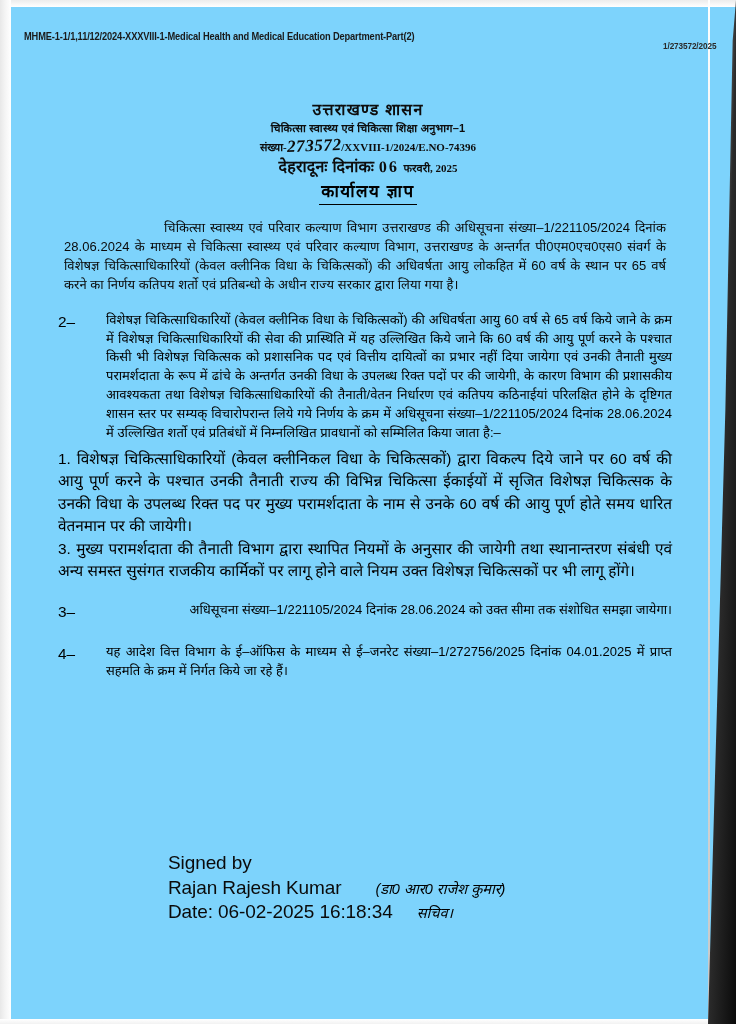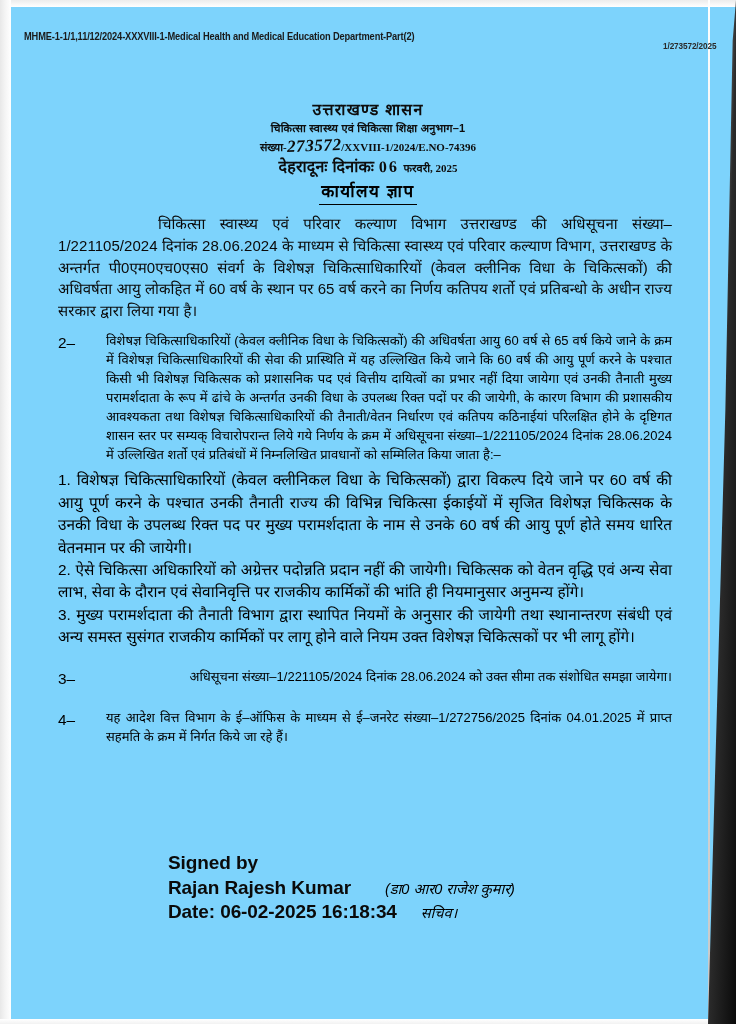--- a/index.html
+++ b/index.html
@@ -138,12 +138,12 @@
     width: 614px;
   }
   .para {
-    font-size: 15px;
+    font-size: 13px;
     line-height: 1.455;
     text-align: justify;
     text-justify: inter-word;
     color: #0a0a0a;
-    margin: 0;
+    margin: 6px;
     letter-spacing: 0.05px;
   }
   .gap-sm { height: 5px; }

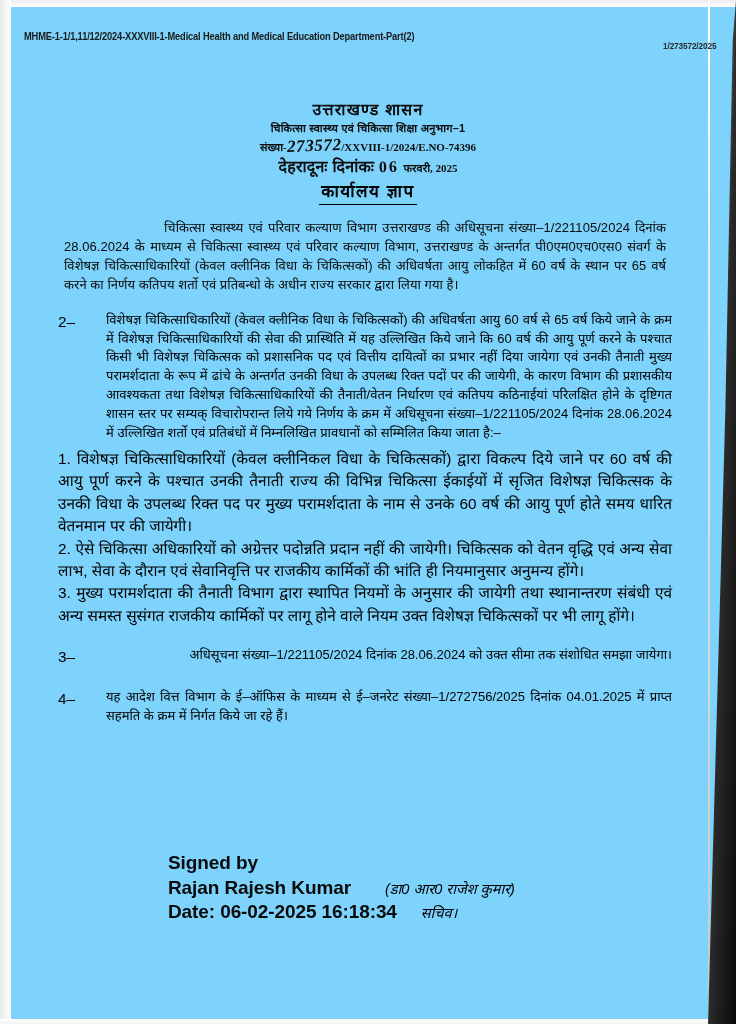--- a/index.html
+++ b/index.html
@@ -253,7 +253,6 @@
     <div class="gap-sm"></div>
 
     <p class="list-item">1. विशेषज्ञ चिकित्साधिकारियों (केवल क्लीनिकल विधा के चिकित्सकों) द्वारा विकल्प दिये जाने पर 60 वर्ष की आयु पूर्ण करने के पश्चात उनकी तैनाती राज्य की विभिन्न चिकित्सा ईकाईयों में सृजित विशेषज्ञ चिकित्सक के उनकी विधा के उपलब्ध रिक्त पद पर मुख्य परामर्शदाता के नाम से उनके 60 वर्ष की आयु पूर्ण होते समय धारित वेतनमान पर की जायेगी।</p>
-    <p class="list-item">2. ऐसे चिकित्सा अधिकारियों को अग्रेत्तर पदोन्नति प्रदान नहीं की जायेगी। चिकित्सक को वेतन वृद्धि एवं अन्य सेवा लाभ, सेवा के दौरान एवं सेवानिवृत्ति पर राजकीय कार्मिकों की भांति ही नियमानुसार अनुमन्य होंगे।</p>
     <p class="list-item">3. मुख्य परामर्शदाता की तैनाती विभाग द्वारा स्थापित नियमों के अनुसार की जायेगी तथा स्थानान्तरण संबंधी एवं अन्य समस्त सुसंगत राजकीय कार्मिकों पर लागू होने वाले नियम उक्त विशेषज्ञ चिकित्सकों पर भी लागू होंगे।</p>
 
     <div class="gap-lg"></div>

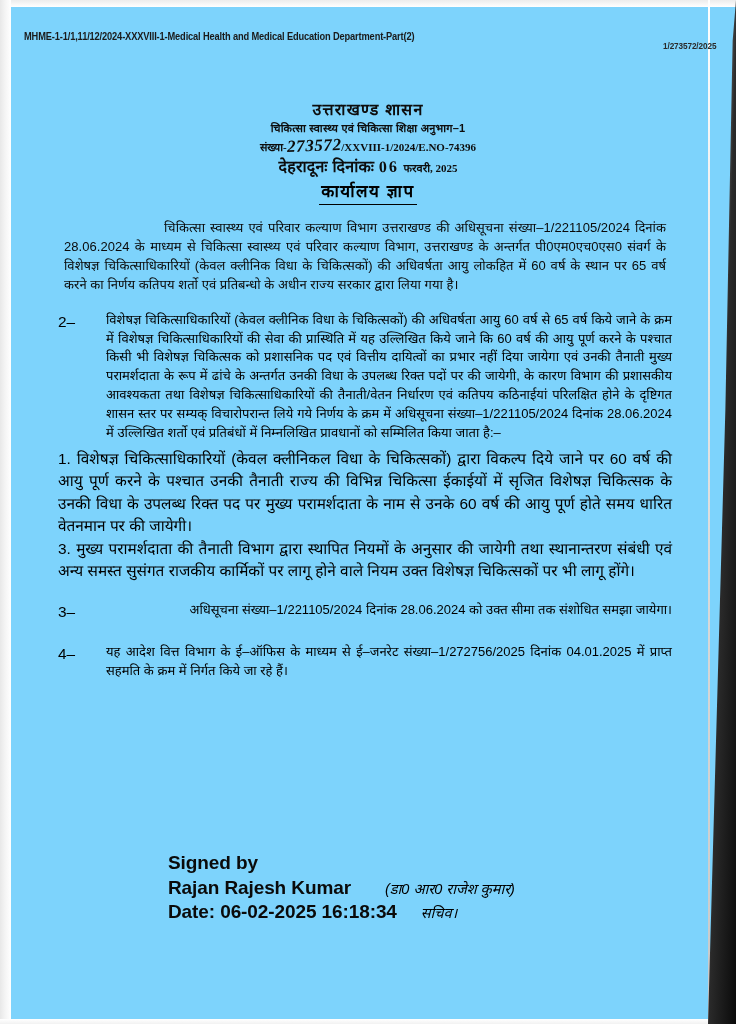--- a/index.html
+++ b/index.html
@@ -186,7 +186,7 @@
   }
   .sign-line {
     font-size: 19px;
-    font-weight: 700;
+    font-weight: 400;
     color: #0a0a0a;
     white-space: nowrap;
     letter-spacing: -0.1px;

